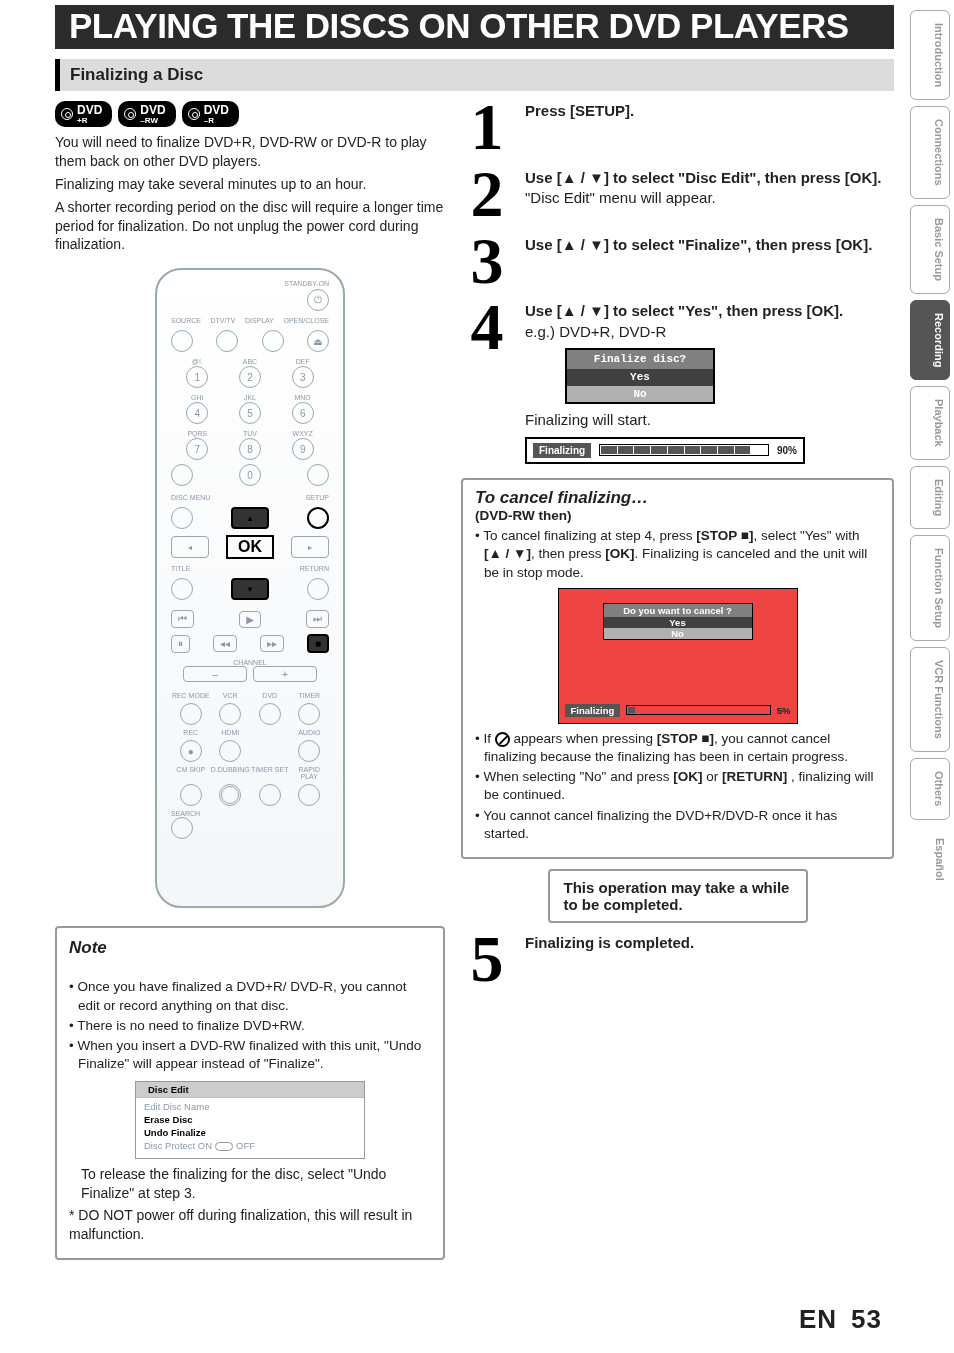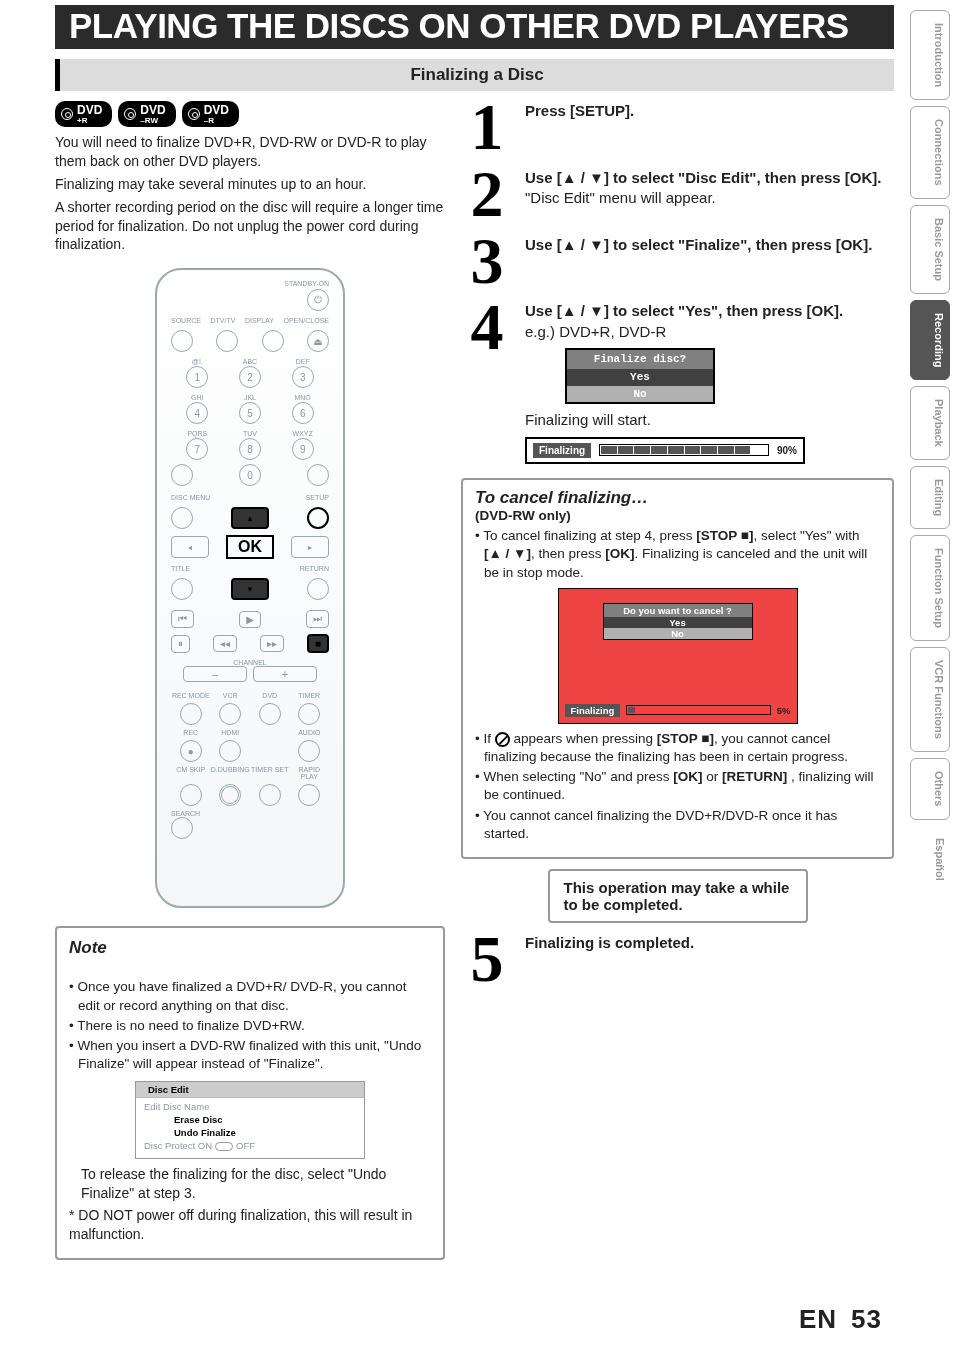--- a/index.html
+++ b/index.html
@@ -32,7 +32,6 @@
     font-size: 17px;
     padding: 6px 10px;
     margin-bottom: 10px;
-    text-align: center;
   }
   .two-col {
     display: flex;

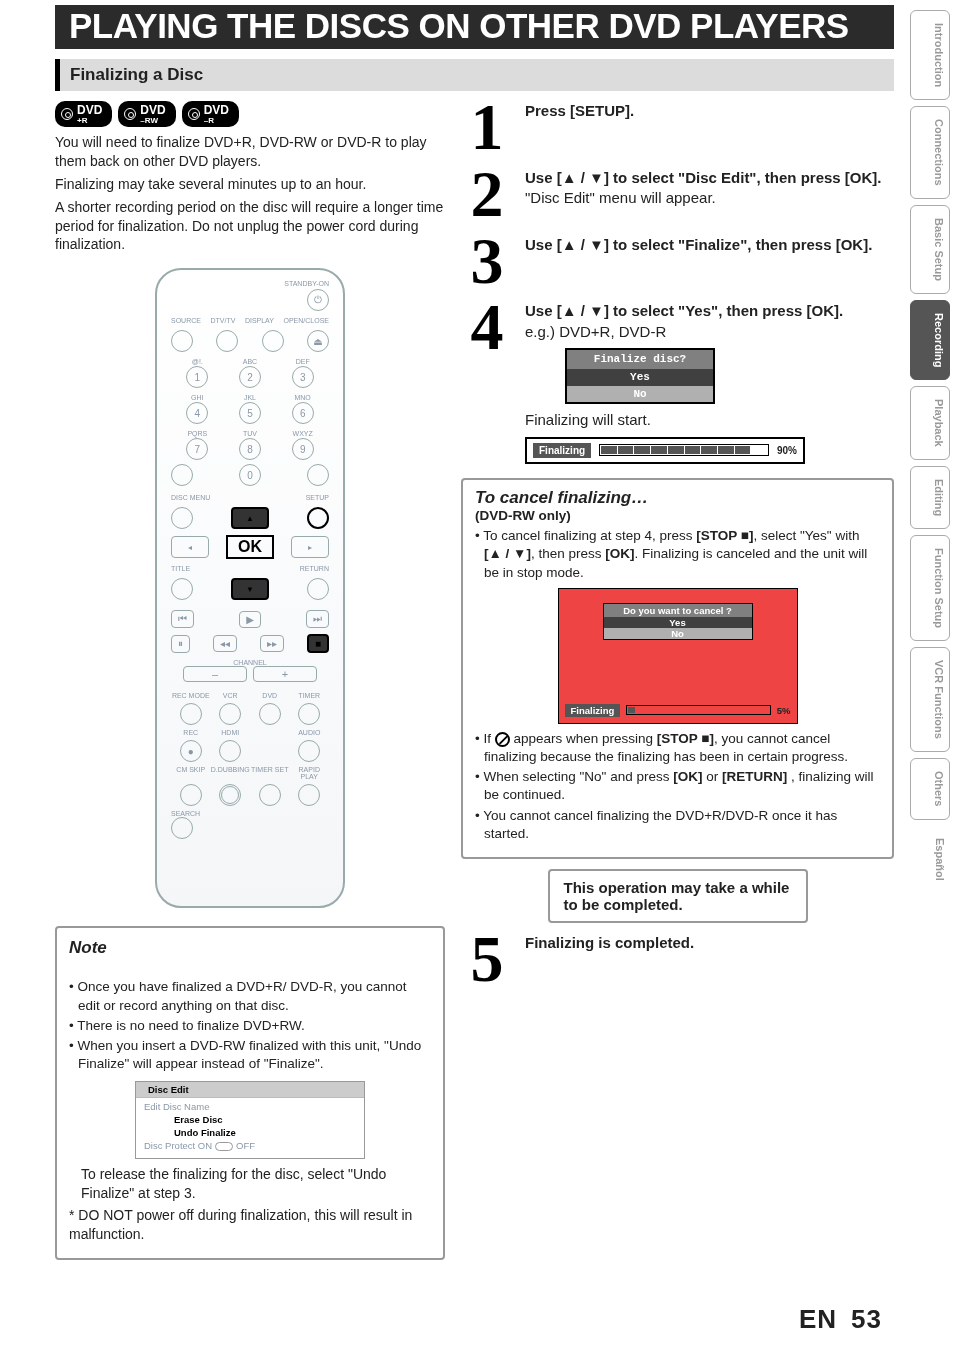--- a/index.html
+++ b/index.html
@@ -454,7 +454,7 @@
 
       <div class="cancel-box">
         <div class="cancel-title">To cancel finalizing…</div>
-        <div class="cancel-sub">(DVD-RW only)</div>
+        <div class="cancel-sub">(DVD-RW then)</div>
         <li>
           <span>To cancel finalizing at step 4, press </span><b>[STOP ■]</b><span>, select "Yes" with </span><b>[▲ / ▼]</b><span>, then press </span><b>[OK]</b><span>. Finalizing is canceled and the unit will be in stop mode.</span>
         </li>

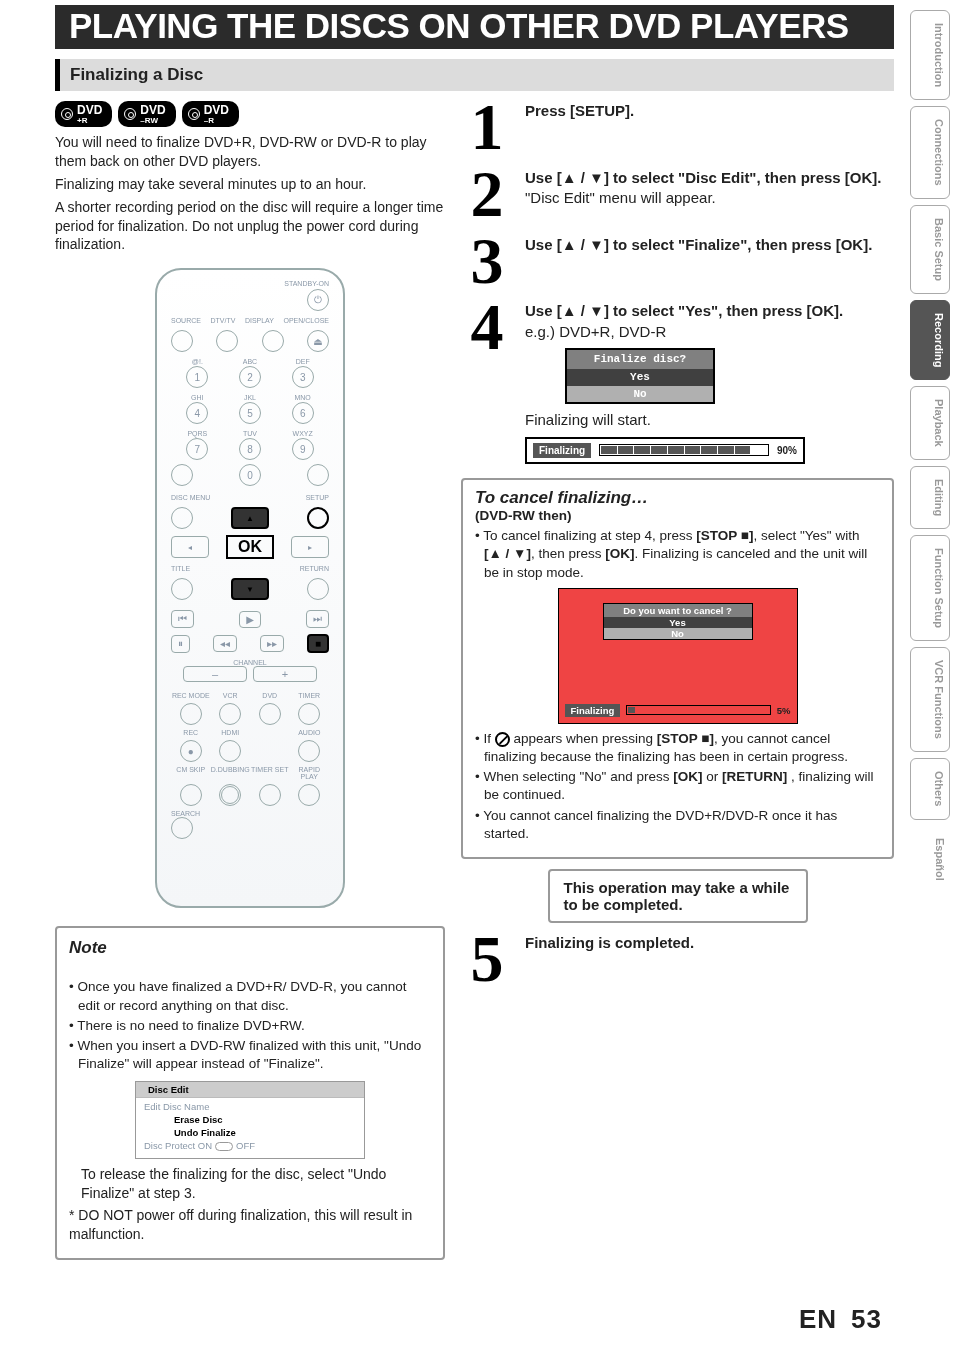--- a/index.html
+++ b/index.html
@@ -114,7 +114,7 @@
   }
   .disc-edit-panel .body { padding: 3px 8px 5px 8px; color: #8a98a8; background: #fff; border-top:1px solid #bbb; }
   .disc-edit-panel .row-option { line-height: 1.35; }
-  .disc-edit-panel .black { color: #000; font-weight: 700; margin-left: 30px; }
+  .disc-edit-panel .black { color: #000; font-weight: 700; }
   .disc-edit-panel .protect-box { display:inline-block; width:18px; height:9px; border:1px solid #999; border-radius:8px; vertical-align:middle; margin:0 3px; }
 
   

